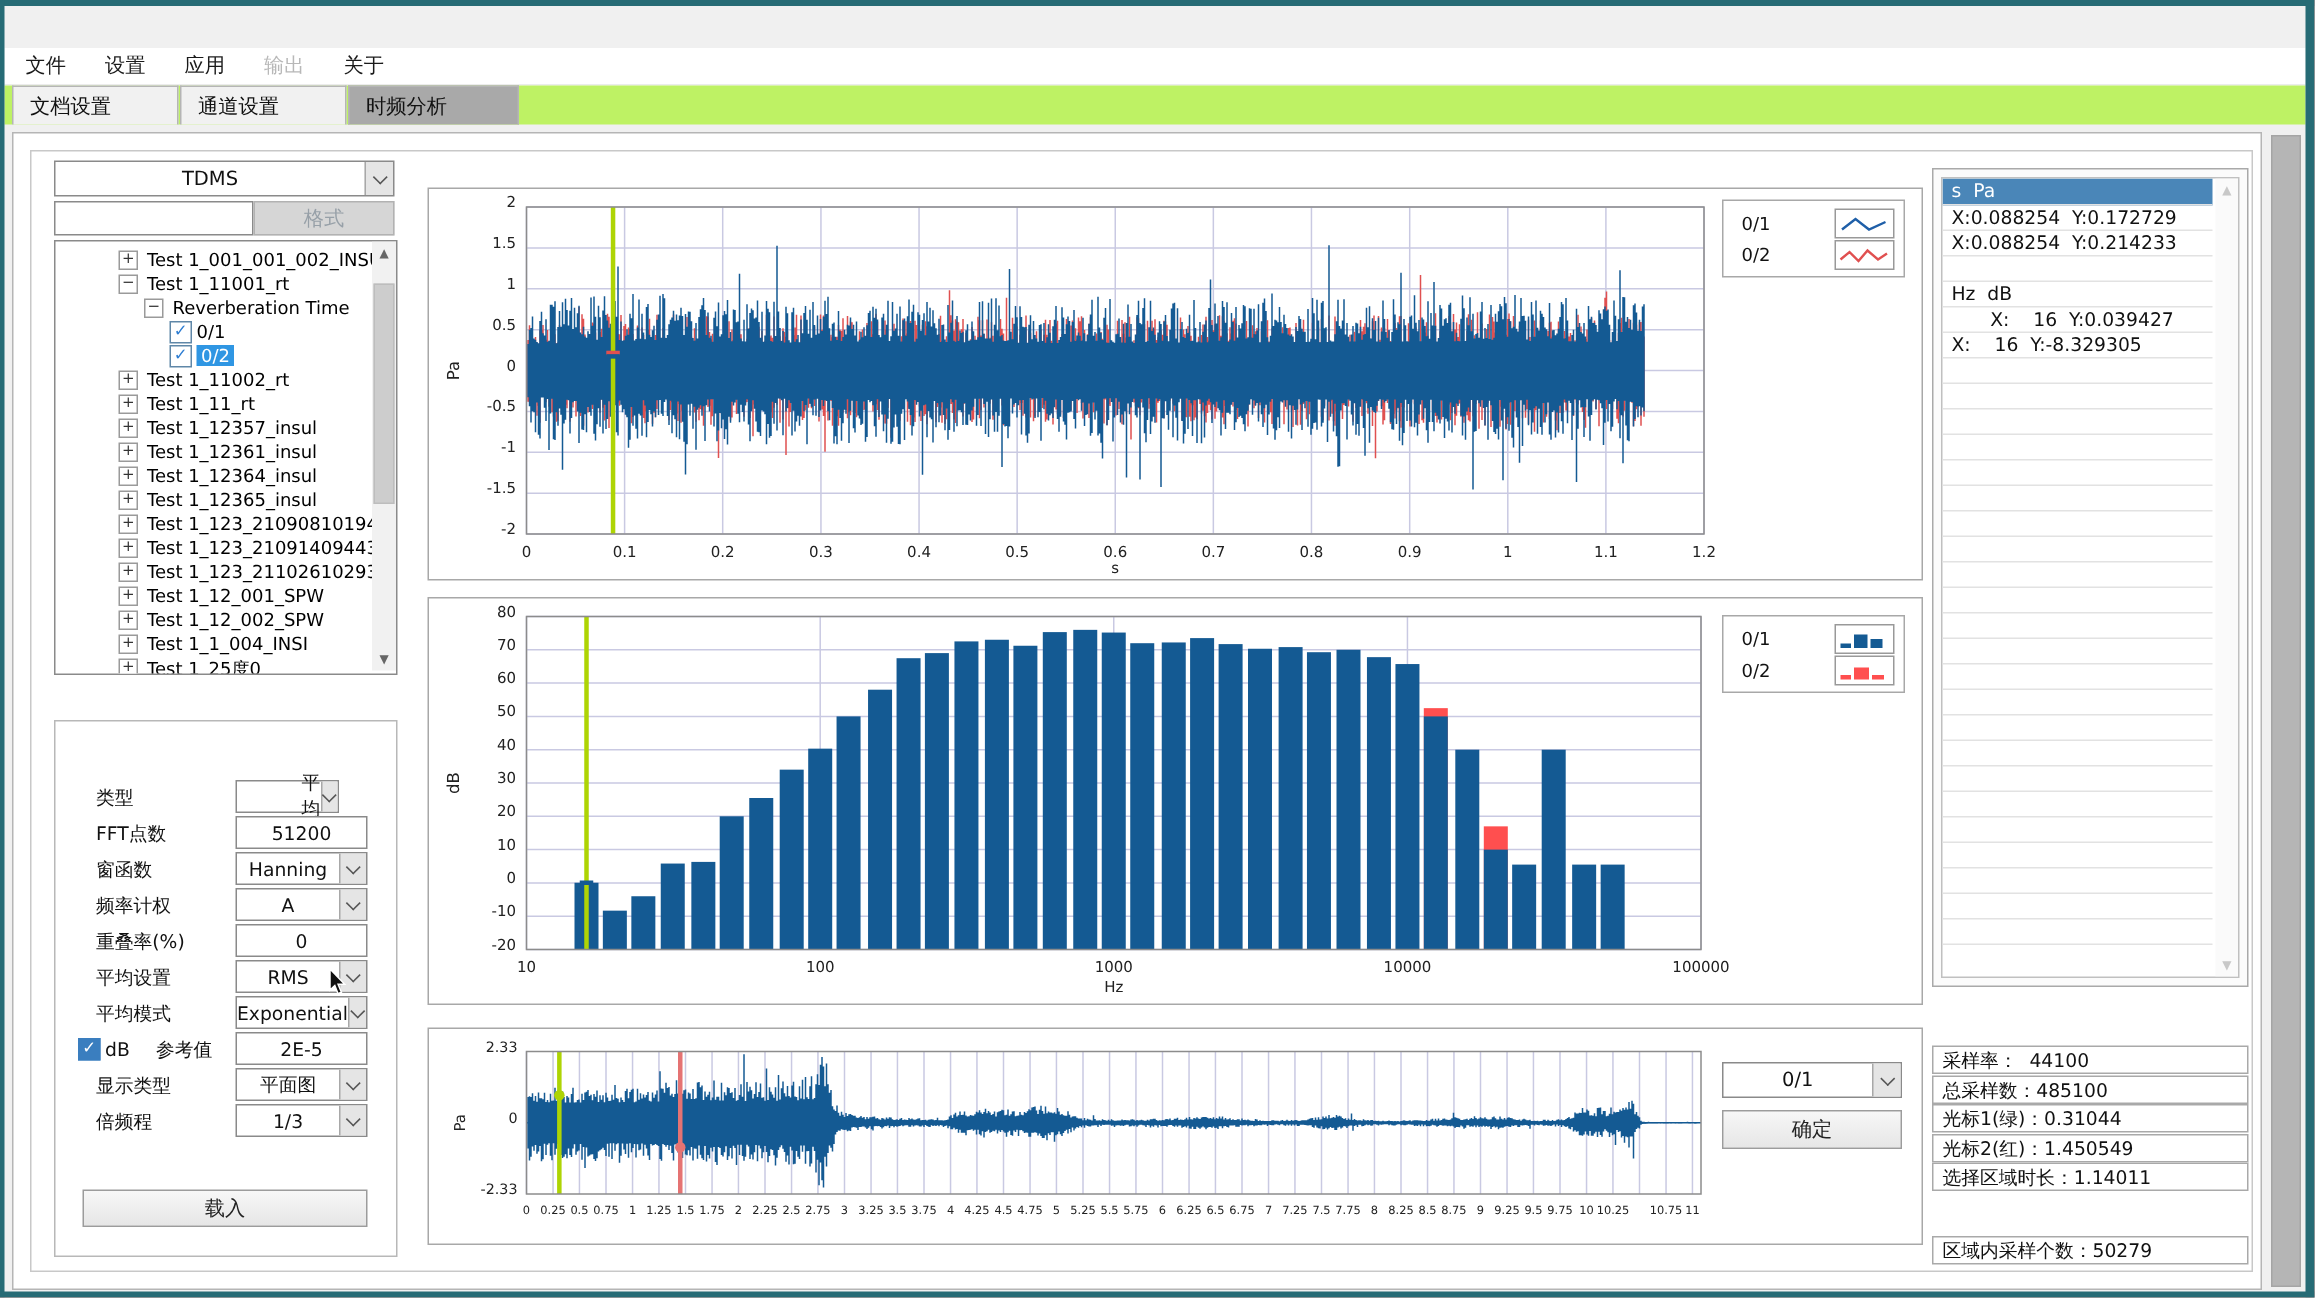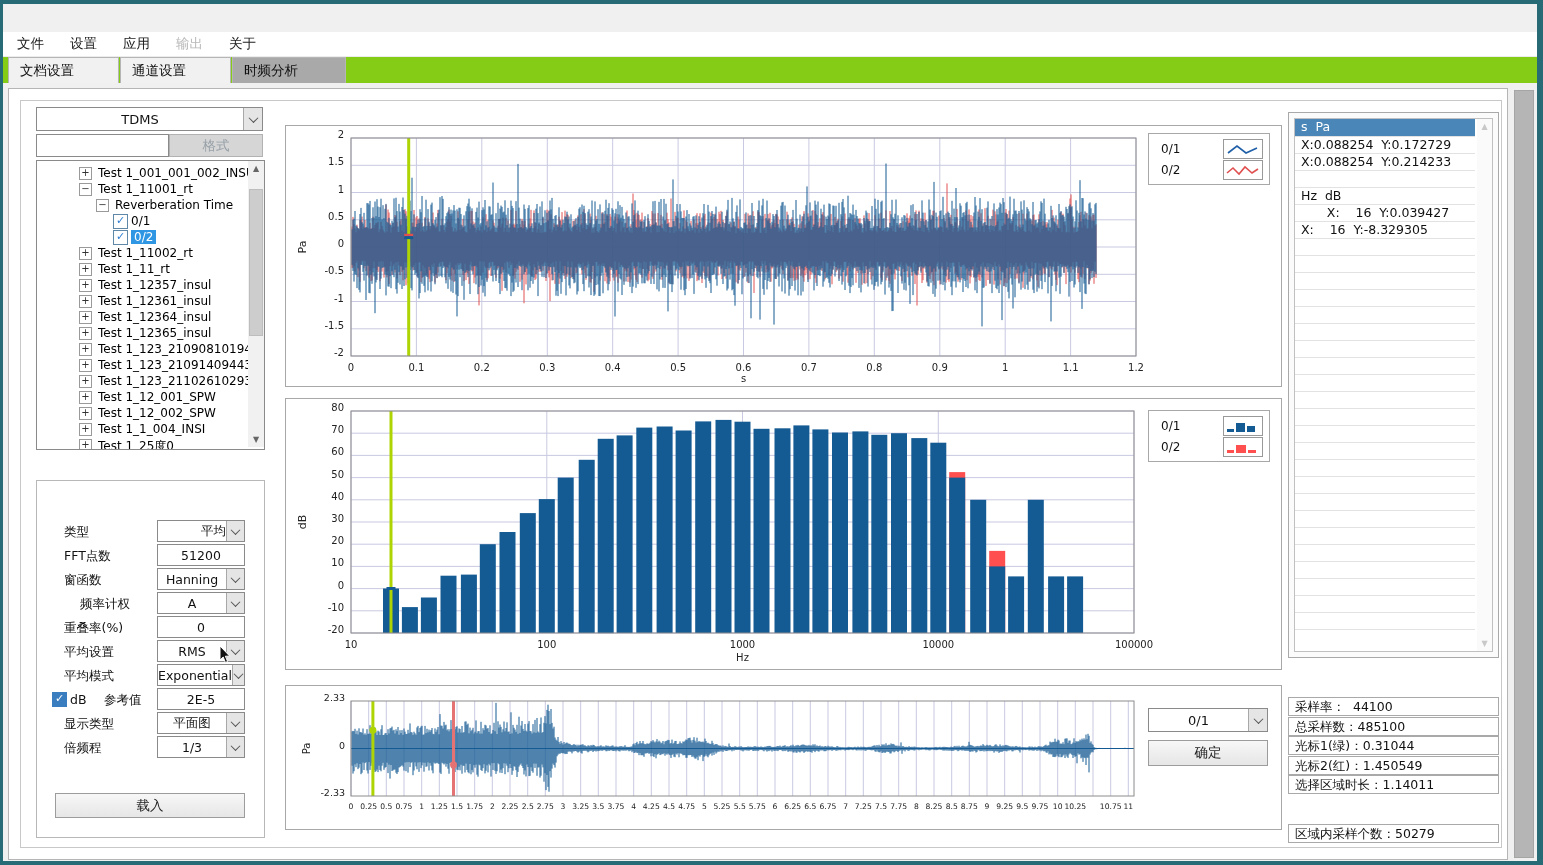--- a/index.html
+++ b/index.html
@@ -16,7 +16,7 @@
   #menubar{position:absolute;left:3px;top:32px;width:1534px;height:25px;background:#fff;border-bottom:1px solid #ececec;display:flex;align-items:center;padding-left:14px;box-sizing:border-box;}
   .menu-item{margin-right:26px;font-size:13.5px;color:#1a1a1a;}
   .menu-item.disabled{color:#b8b8b8;}
-  #tabbar{position:absolute;left:3px;top:57px;width:1534px;height:26px;background:#84cc16;display:flex;padding-left:5px;box-sizing:border-box;}
+  #tabbar{position:absolute;left:3px;top:57px;width:1534px;height:26px;background:#bef264;display:flex;padding-left:5px;box-sizing:border-box;}
   .tab{height:26px;display:flex;align-items:center;justify-content:flex-start;padding-left:11px;width:111px;
        font-size:13.5px;color:#111;background:#f1f1f1;border:1px solid #b5b5b5;border-bottom:none;box-sizing:border-box;margin-right:1px;}
   .tab.active{background:#a9a9a9;}

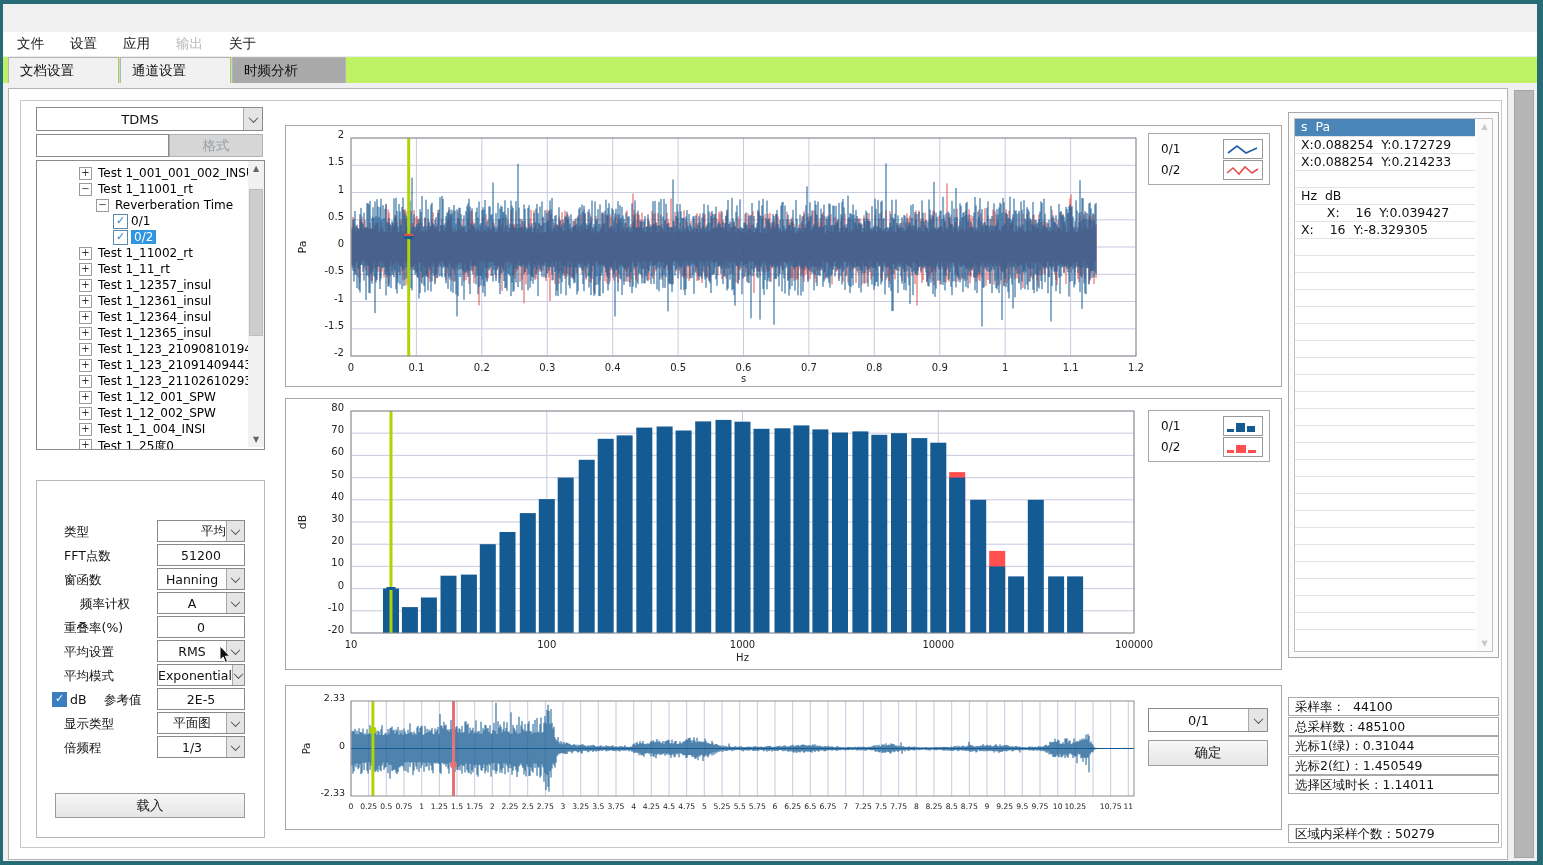--- a/index.html
+++ b/index.html
@@ -448,7 +448,7 @@
     </svg>
   </div>
 <span class="fld-label" style="left: 64px; top: 524px;">类型</span>
-    <div class="ctl" style="left: 157px; top: 520px; width: 88px; padding-left: 43px;">
+    <div class="ctl" style="left: 157px; top: 520px; width: 69px; padding-left: 43px;">
       <span class="ctl-val">平均</span>
       <span class="ctl-btn">
         <span class="chev"></span>

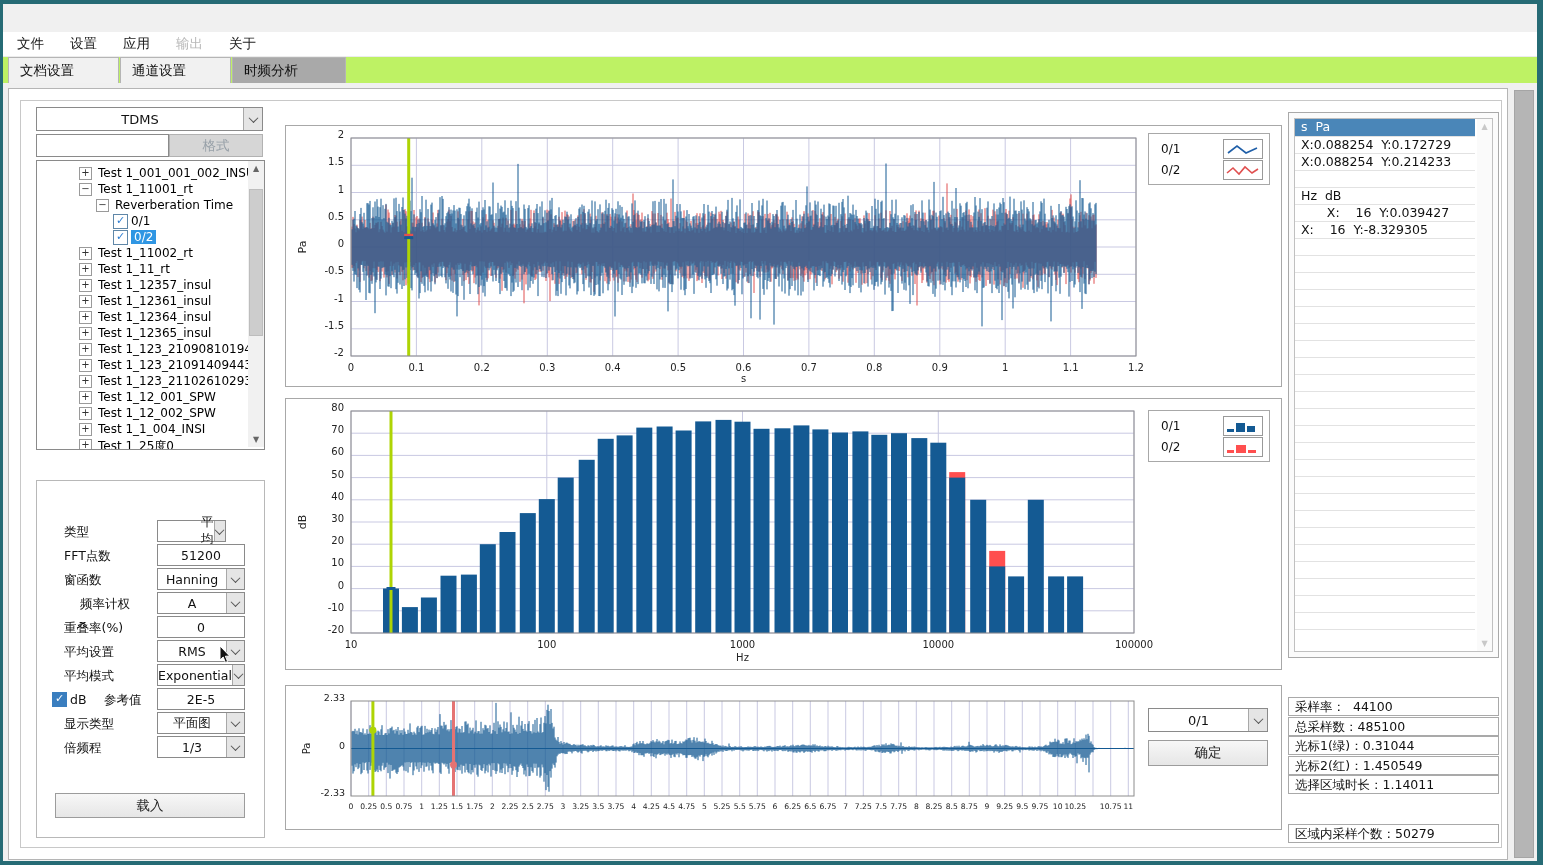--- a/index.html
+++ b/index.html
@@ -465,7 +465,7 @@
         <span class="chev"></span>
       </span>
     </div>
-    <span class="fld-label" style="left: 64px; top: 596px; margin-left: 16px;">频率计权</span>
+    <span class="fld-label" style="left: 64px; top: 596px;">频率计权</span>
     <div class="ctl" style="left: 157px; top: 592px; width: 88px;">
       <span class="ctl-val">A</span>
       <span class="ctl-btn">

